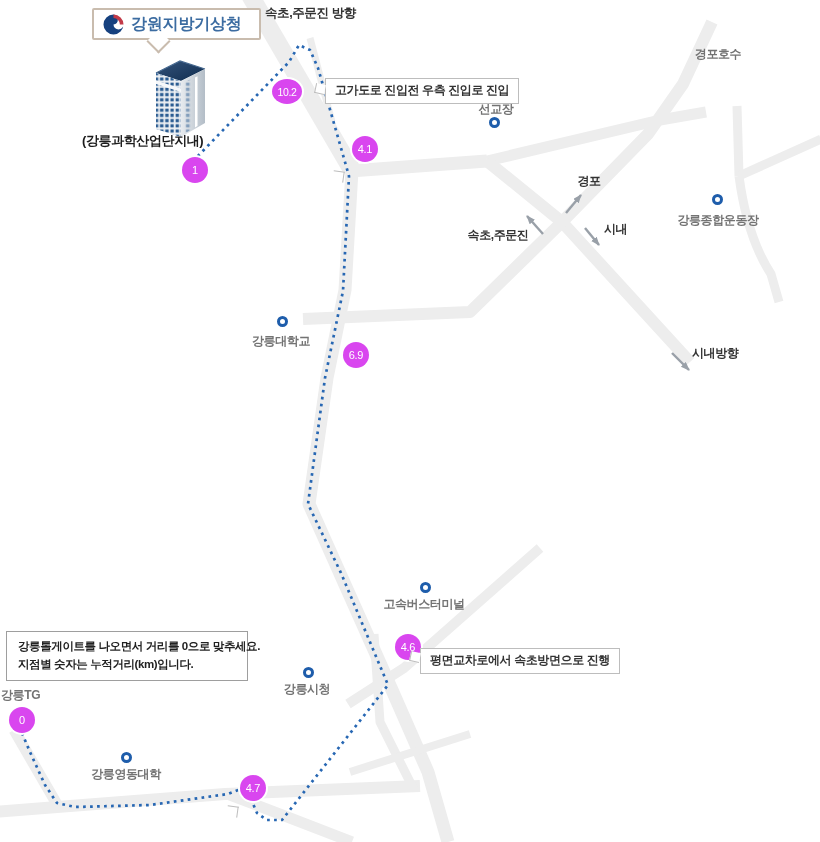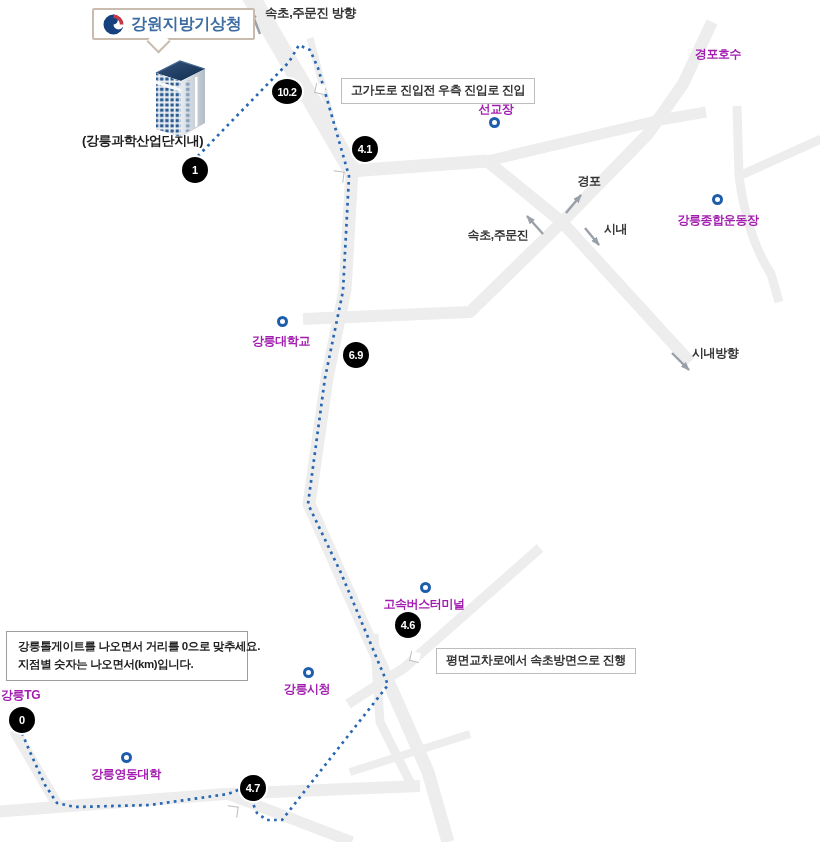--- a/index.html
+++ b/index.html
@@ -52,7 +52,7 @@
   .logo-box{
     position:absolute;z-index:2;left:92px;top:8px;height:28px;
     background:#fff;border:2px solid #c9bcae;border-radius:2px;
-    display:flex;align-items:center;gap:7px;padding:0 11px 0 9px;
+    display:flex;align-items:center;gap:7px;padding:0 17px 0 9px;
   }
   .logo-box .agency-name{font-size:16px;font-weight:bold;color:#3c6ca1;letter-spacing:-0.2px;white-space:nowrap;}
   .logo-tail{

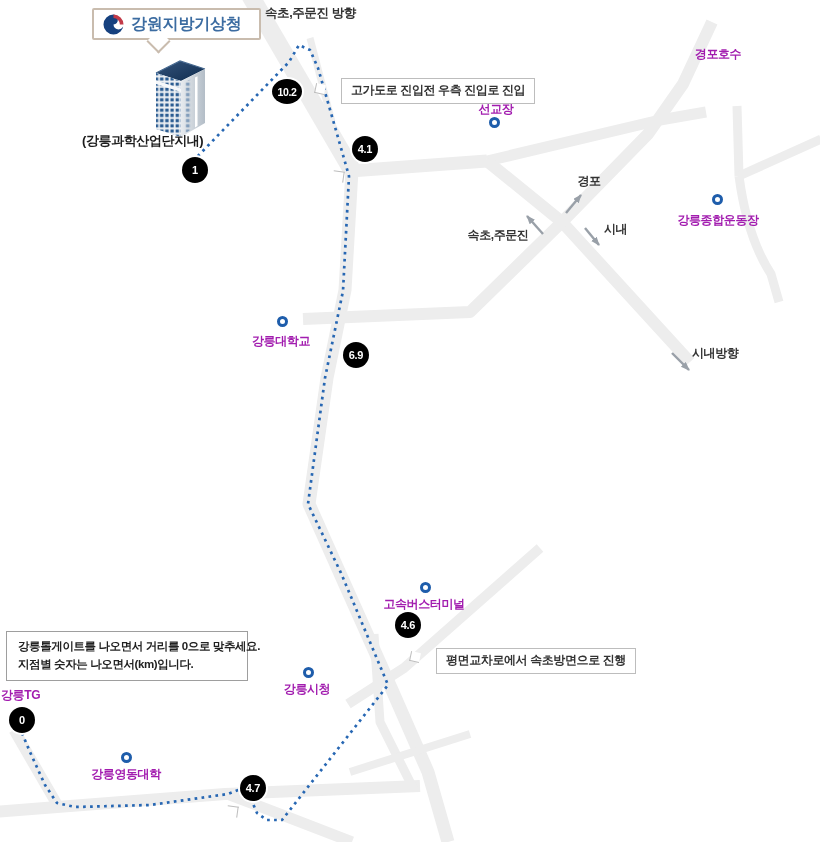--- a/index.html
+++ b/index.html
@@ -22,7 +22,7 @@
     background:#fff;border:3px solid #1e5dab;
   }
   .poi-label{
-    position:absolute;z-index:2;font-size:12px;font-weight:bold;color:#a21caf;
+    position:absolute;z-index:2;font-size:12px;font-weight:bold;color:#737373;
     white-space:nowrap;transform:translateX(-50%);letter-spacing:-0.4px;
   }
   .poi-label.la{transform:none;}

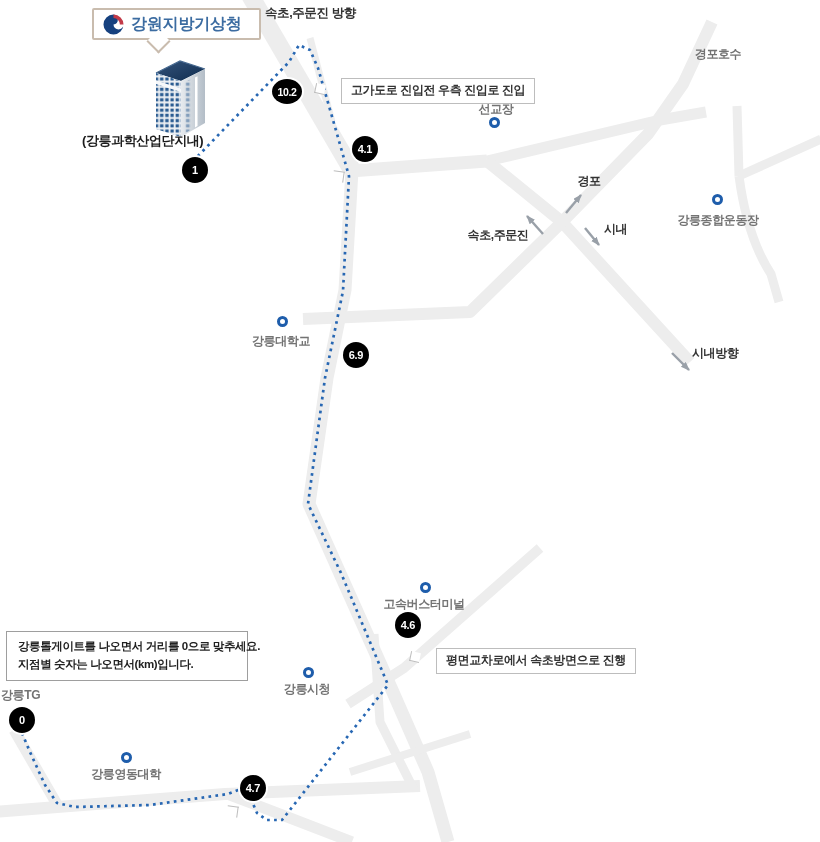--- a/index.html
+++ b/index.html
@@ -11,7 +11,7 @@
   
   .dmarker{
     position:absolute;z-index:2;width:26px;height:26px;border-radius:50%;
-    background:#000000;color:#fff;font-weight:bold;font-size:11px;
+    background:#d946ef;color:#fff;font-weight:normal;font-size:11px;
     display:flex;align-items:center;justify-content:center;
     box-shadow:0 0 0 2px #fff;letter-spacing:-0.3px;
   }

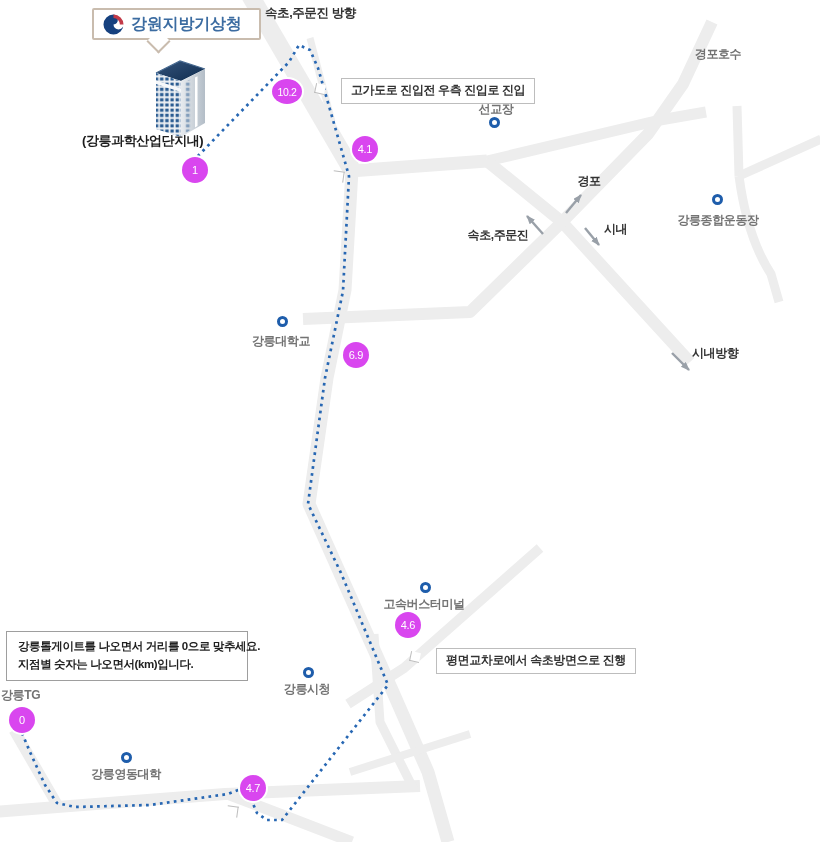--- a/index.html
+++ b/index.html
@@ -36,7 +36,7 @@
   .callout{
     position:absolute;z-index:2;background:#fff;border:1px solid #bdbdbd;
     padding:3px 9px 4px;font-size:12px;font-weight:bold;color:#333;
-    white-space:nowrap;letter-spacing:-0.4px;margin-left:16px;
+    white-space:nowrap;letter-spacing:-0.4px;
   }
   .tail{position:absolute;z-index:3;background:#fff;}
   .tail.pl{border-left:1px solid #bdbdbd;border-bottom:1px solid #bdbdbd;transform:rotate(12deg);}

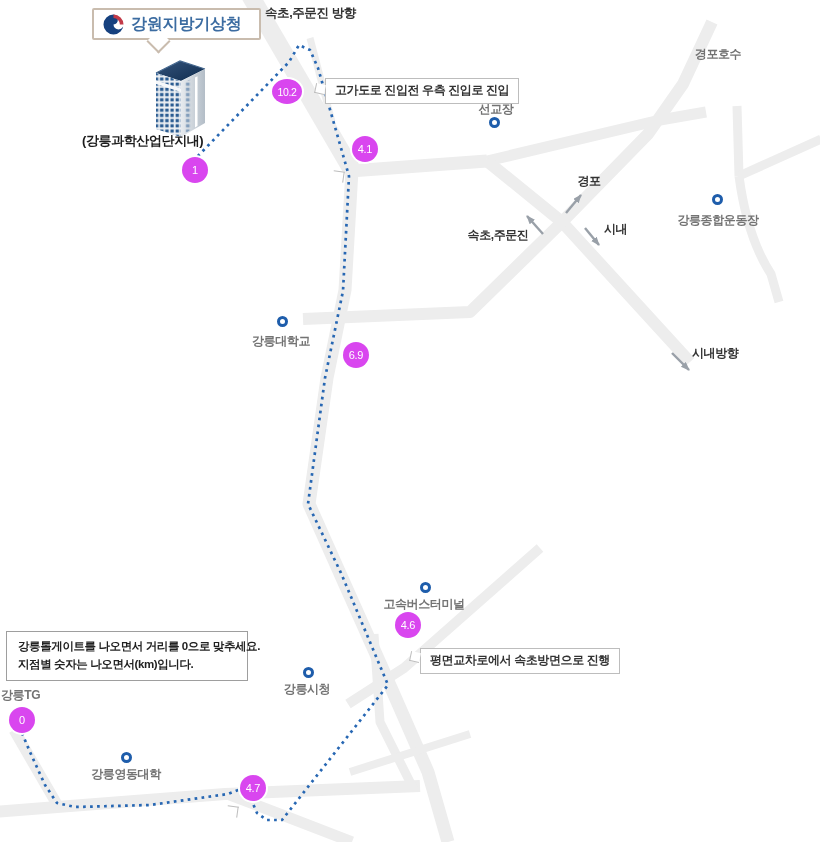--- a/index.html
+++ b/index.html
@@ -143,7 +143,7 @@
 
   <div class="dmarker" style="left:9px;top:707px">0</div>
   <div class="dmarker" style="left:240px;top:775px">4.7</div>
-  <div class="dmarker" style="left:395px;top:612px">4.6</div>
+  <div class="dmarker" style="left:395px;top:634px">4.6</div>
   <div class="dmarker" style="left:343px;top:342px">6.9</div>
   <div class="dmarker" style="left:352px;top:136px">4.1</div>
   <div class="dmarker wide" style="left:272px;top:79px">10.2</div>

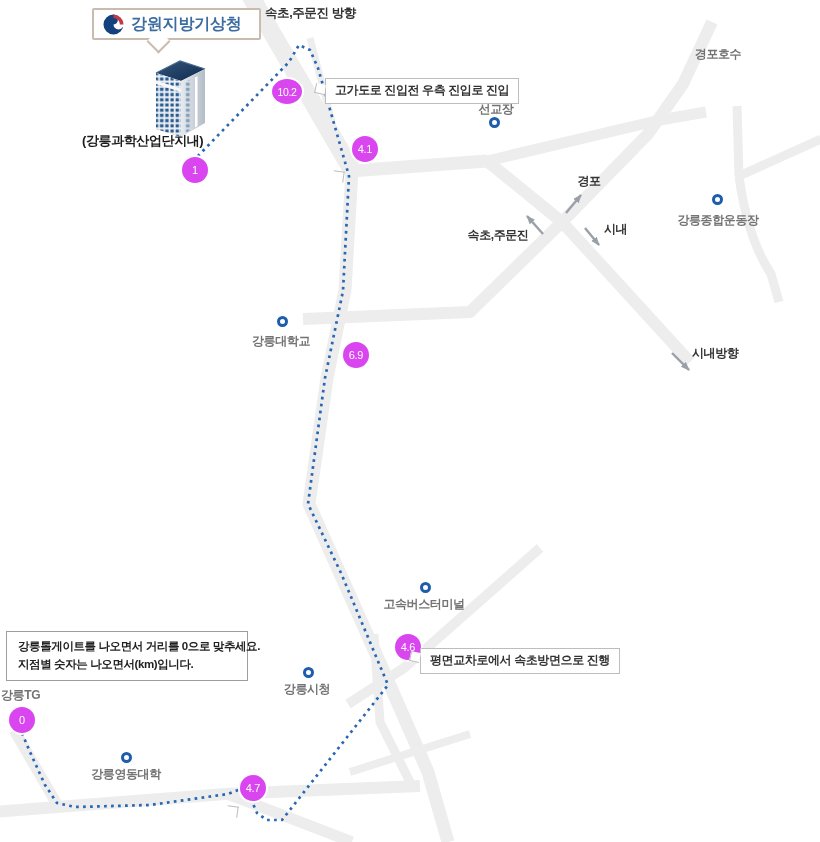--- a/index.html
+++ b/index.html
@@ -138,7 +138,7 @@
 
   <div class="note">
     <div>강릉톨게이트를 나오면서 거리를 0으로 맞추세요.</div>
-    <div>지점별 숫자는 나오면서(km)입니다.</div>
+    <div>지점별 숫자는 누적거리(km)입니다.</div>
   </div>
 
   <div class="dmarker" style="left:9px;top:707px">0</div>

